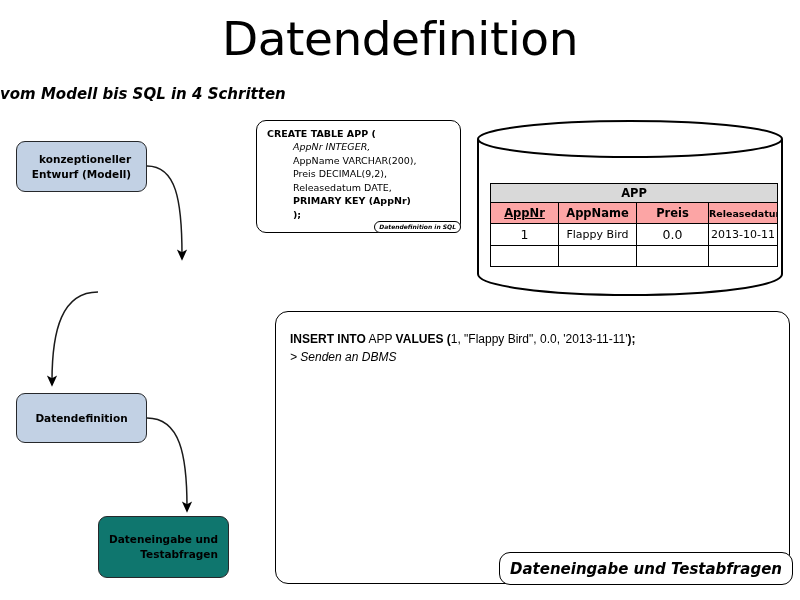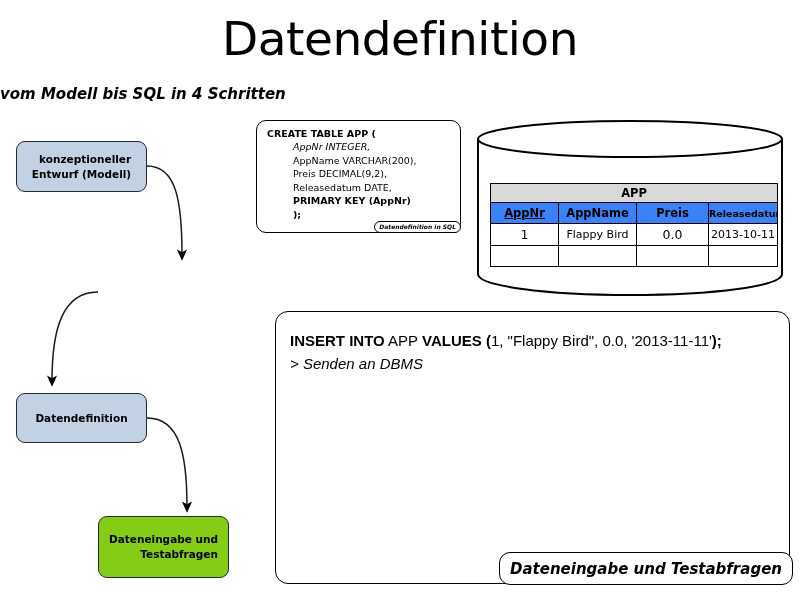--- a/index.html
+++ b/index.html
@@ -150,7 +150,7 @@
     height: 18px;
   }
   .db-table .col-head {
-    background: #3b82f6;
+    background: #fca5a5;
     font-weight: bold;
     font-size: 11.5px;
     height: 20px;

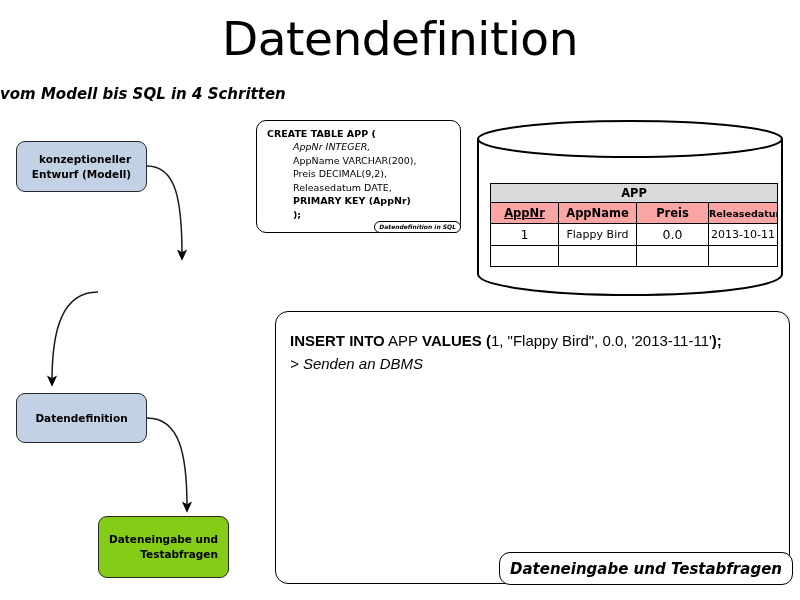--- a/index.html
+++ b/index.html
@@ -178,7 +178,7 @@
     left: 14px;
     top: 18px;
     font-family: "Liberation Sans", sans-serif;
-    font-size: 15px;
+    font-size: 12px;
     line-height: 1.5;
     white-space: nowrap;
   }

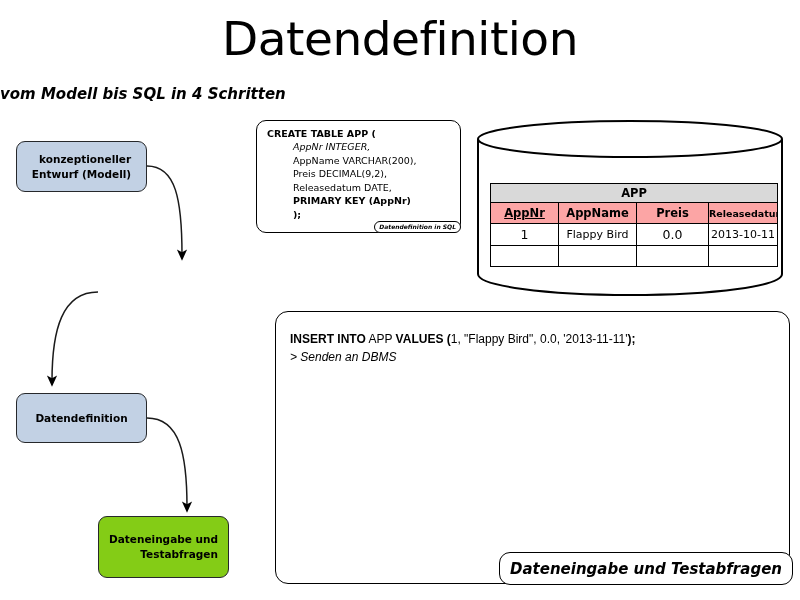--- a/index.html
+++ b/index.html
@@ -63,7 +63,7 @@
     padding: 6px 6px;
   }
   .flow-box.blue  { background: #c2d1e4; }
-  .flow-box.green { background: #84cc16; }
+  .flow-box.green { background: #0f766e; }
 
   .flow-arrows {
     position: absolute;

